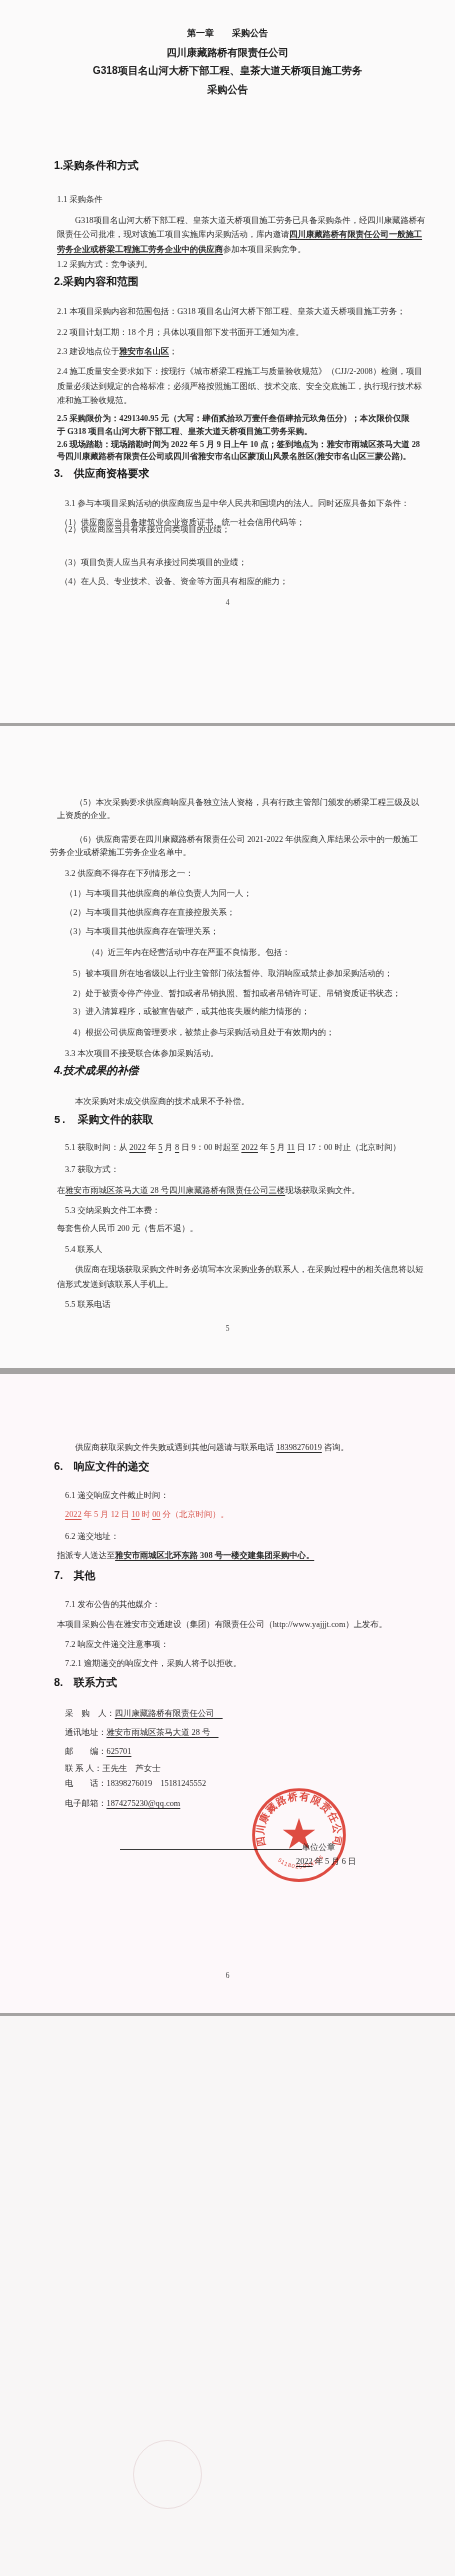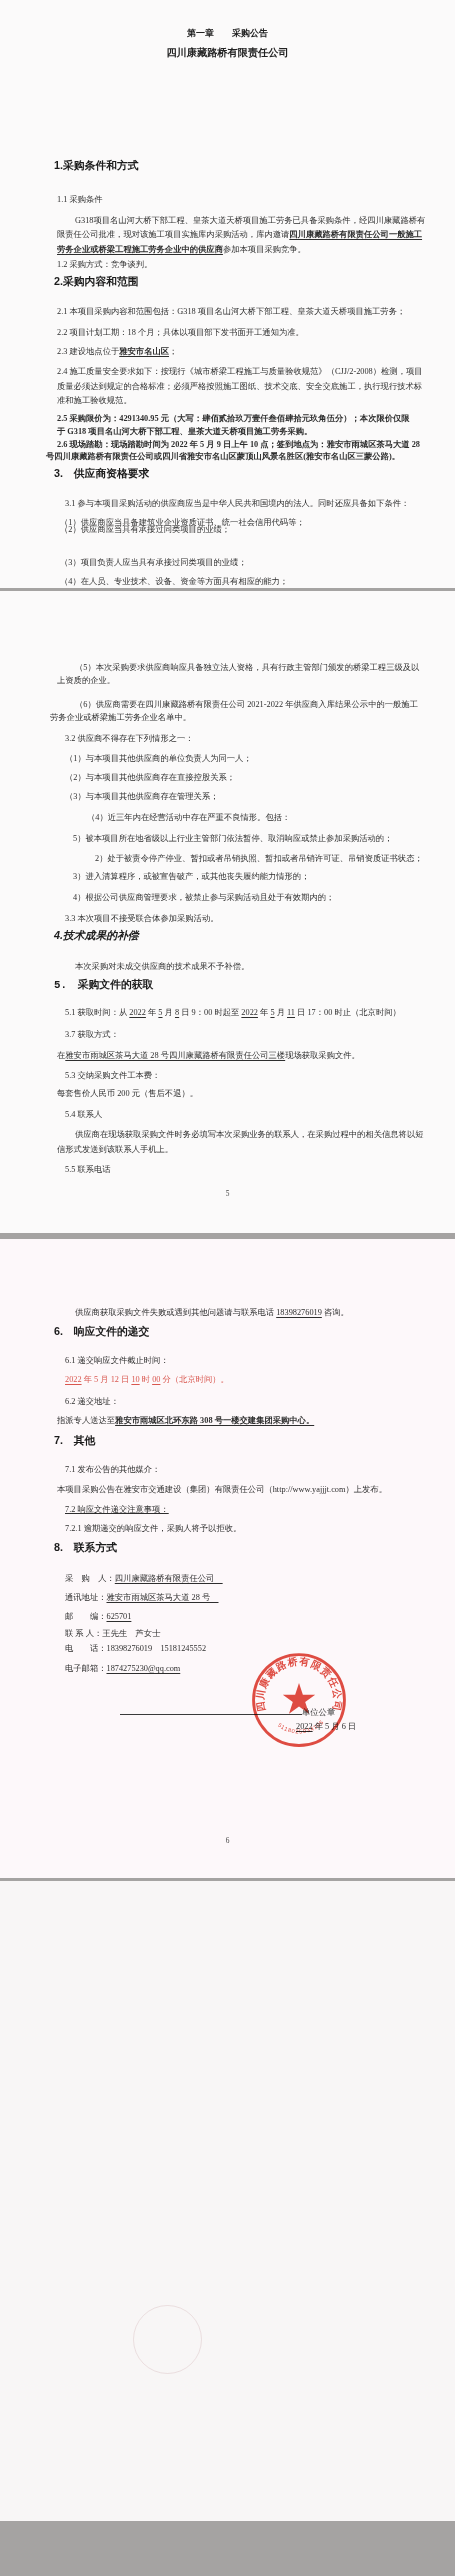--- a/index.html
+++ b/index.html
@@ -25,7 +25,7 @@
 <body>
 
 <div class="doc" data-name="document-pages">
-    <div class="page" data-name="page-1" style="height: 588px;">
+    <div class="page" data-name="page-1" style="height: 723px;">
       <div class="blk t1 center" data-name="chapter-title" style="top: 27px;"><span>第一章　　采购公告</span></div>
       <div class="blk t2 center" data-name="buyer-title" style="top: 46px;"><span>四川康藏路桥有限责任公司</span></div>
       <div class="blk h" data-name="section-1-heading" style="top: 158px; left: 54px;"><span>1.采购条件和方式</span></div>

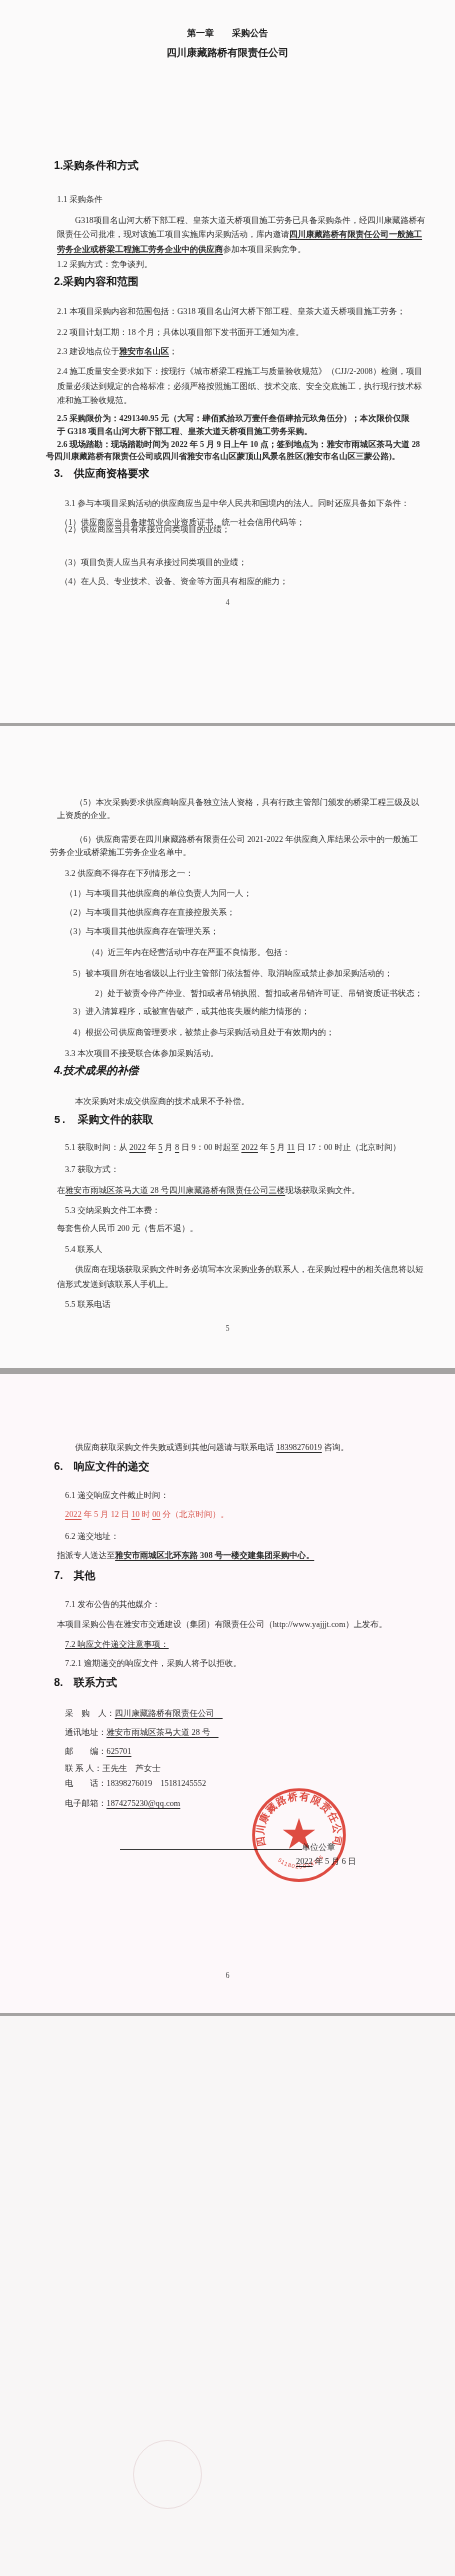--- a/index.html
+++ b/index.html
@@ -28,6 +28,7 @@
     <div class="page" data-name="page-1" style="height: 723px;">
       <div class="blk t1 center" data-name="chapter-title" style="top: 27px;"><span>第一章　　采购公告</span></div>
       <div class="blk t2 center" data-name="buyer-title" style="top: 46px;"><span>四川康藏路桥有限责任公司</span></div>
+      <div class="blk t2 center" data-name="project-title" style="top: 64px;"><span>G318项目名山河大桥下部工程、皇茶大道天桥项目施工劳务</span></div>
       <div class="blk h" data-name="section-1-heading" style="top: 158px; left: 54px;"><span>1.采购条件和方式</span></div>
       <div class="blk" data-name="clause-1-1" style="top: 194px; left: 57px;"><span>1.1 采购条件</span></div>
       <div class="blk" data-name="para-line" style="top: 215px; left: 75px;"><span>G318项目名山河大桥下部工程、皇茶大道天桥项目施工劳务已具备采购条件，经四川康藏路桥有</span></div>

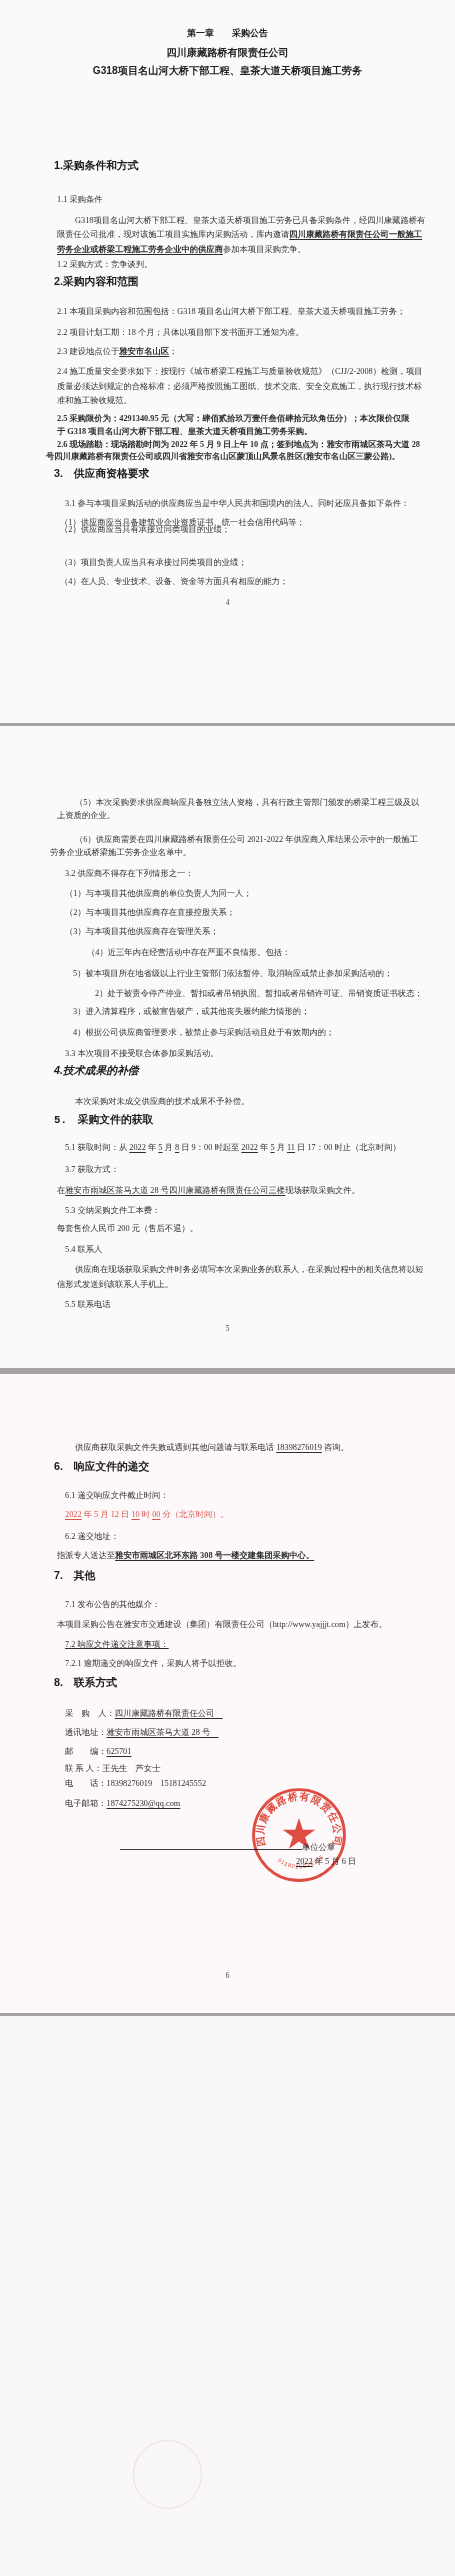--- a/index.html
+++ b/index.html
@@ -29,6 +29,7 @@
       <div class="blk t1 center" data-name="chapter-title" style="top: 27px;"><span>第一章　　采购公告</span></div>
       <div class="blk t2 center" data-name="buyer-title" style="top: 46px;"><span>四川康藏路桥有限责任公司</span></div>
       <div class="blk t2 center" data-name="project-title" style="top: 64px;"><span>G318项目名山河大桥下部工程、皇茶大道天桥项目施工劳务</span></div>
+      <div class="blk t2 center" data-name="announcement-title" style="top: 83px;"><span>采购公告</span></div>
       <div class="blk h" data-name="section-1-heading" style="top: 158px; left: 54px;"><span>1.采购条件和方式</span></div>
       <div class="blk" data-name="clause-1-1" style="top: 194px; left: 57px;"><span>1.1 采购条件</span></div>
       <div class="blk" data-name="para-line" style="top: 215px; left: 75px;"><span>G318项目名山河大桥下部工程、皇茶大道天桥项目施工劳务已具备采购条件，经四川康藏路桥有</span></div>

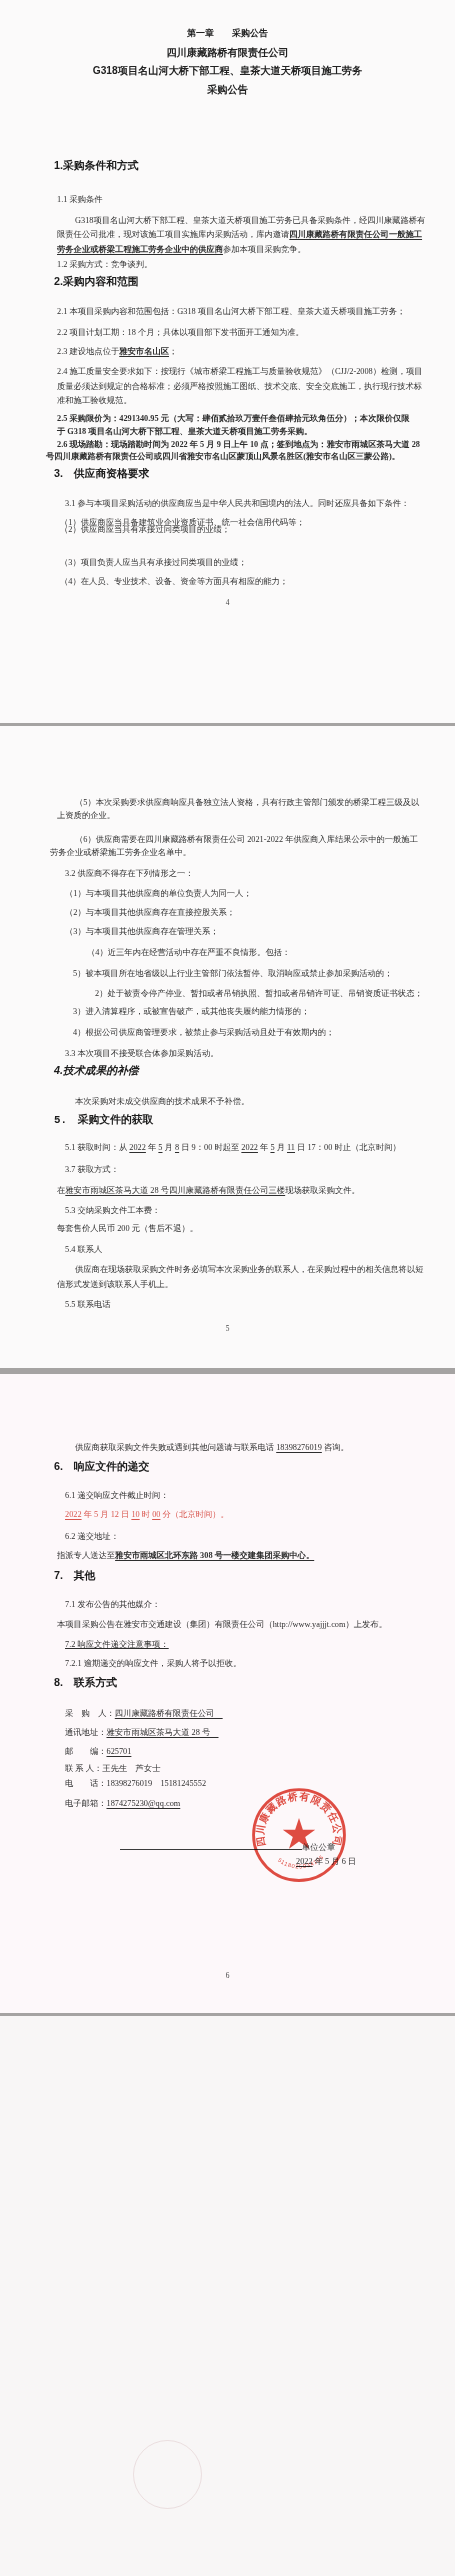--- a/index.html
+++ b/index.html
@@ -46,7 +46,7 @@
       <div class="blk bold" data-name="clause-2-5-line" style="top: 413px; left: 57px;"><span>2.5 采购限价为：4291340.95 元（大写：肆佰贰拾玖万壹仟叁佰肆拾元玖角伍分）；本次限价仅限</span></div>
       <div class="blk bold" data-name="clause-2-5-line" style="top: 426px; left: 57px;"><span>于 G318 项目名山河大桥下部工程、皇茶大道天桥项目施工劳务采购。</span></div>
       <div class="blk bold" data-name="clause-2-6-line" style="top: 439px; left: 57px;"><span>2.6 现场踏勘：现场踏勘时间为 2022 年 5 月 9 日上午 10 点；签到地点为：雅安市雨城区茶马大道 28</span></div>
-      <div class="blk bold" data-name="clause-2-6-line" style="top: 451px; left: 46px;"><span>号四川康藏路桥有限责任公司或四川省雅安市名山区蒙顶山风景名胜区(雅安市名山区三蒙公路)。</span></div>
+      <div class="blk bold" data-name="clause-2-6-line" style="top: 451px; left: 57px;"><span>号四川康藏路桥有限责任公司或四川省雅安市名山区蒙顶山风景名胜区(雅安市名山区三蒙公路)。</span></div>
       <div class="blk h" data-name="section-3-heading" style="top: 466px; left: 54px;"><span>3.　供应商资格要求</span></div>
       <div class="blk" data-name="clause-3-1" style="top: 498px; left: 65px;"><span>3.1 参与本项目采购活动的供应商应当是中华人民共和国境内的法人。同时还应具备如下条件：</span></div>
       <div class="blk" data-name="list-item" style="top: 517px; left: 60px;"><span>（1）供应商应当具备建筑业企业资质证书、统一社会信用代码等；</span></div>

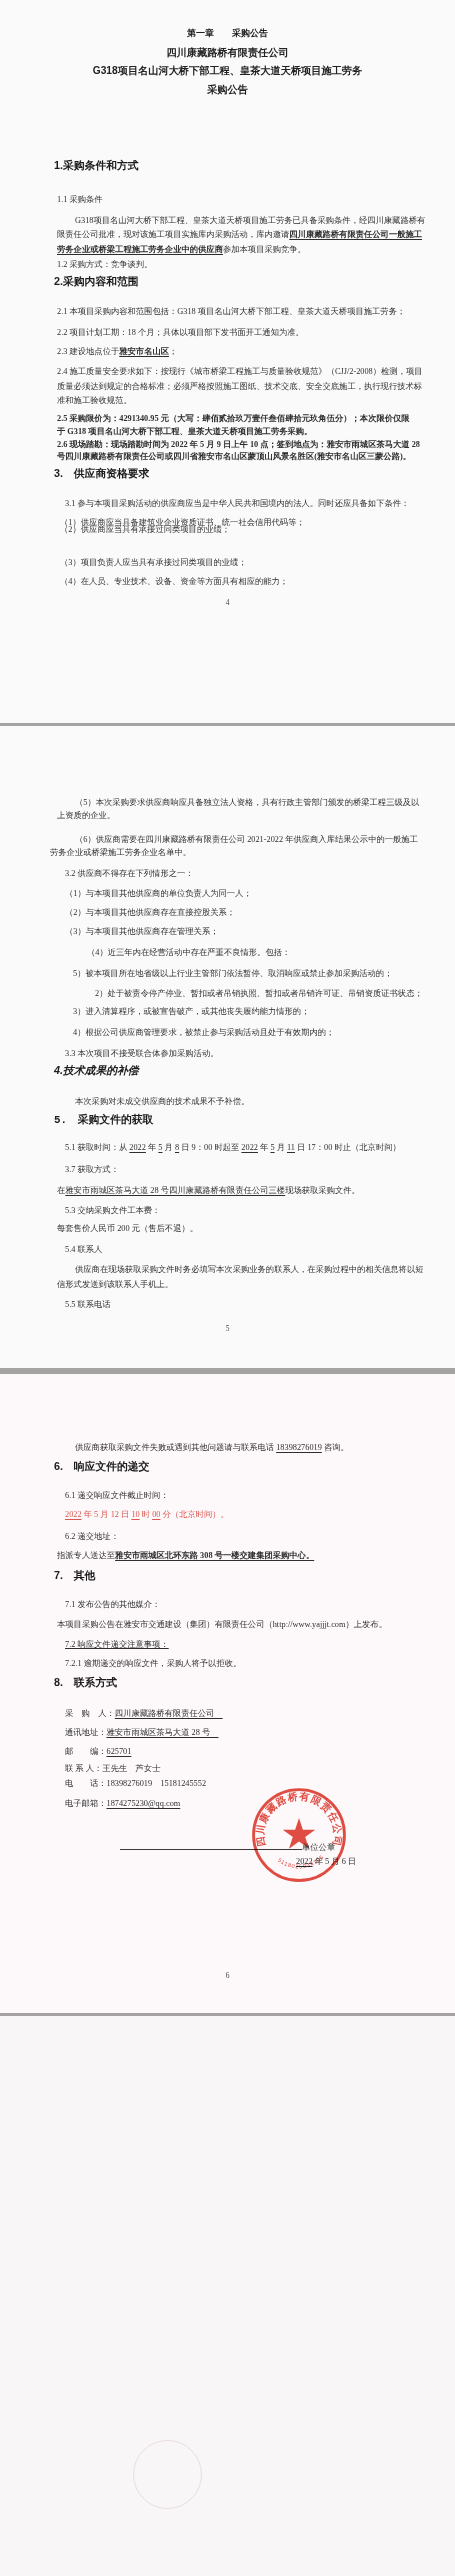--- a/index.html
+++ b/index.html
@@ -66,7 +66,7 @@
       <div class="blk" data-name="list-item" style="top: 200px; left: 65px;"><span>（3）与本项目其他供应商存在管理关系；</span></div>
       <div class="blk" data-name="list-item" style="top: 221px; left: 65px; margin-left: 22px;"><span>（4）近三年内在经营活动中存在严重不良情形。包括：</span></div>
       <div class="blk" data-name="sub-list-item" style="top: 242px; left: 73px;"><span>5）被本项目所在地省级以上行业主管部门依法暂停、取消响应或禁止参加采购活动的；</span></div>
-      <div class="blk" data-name="sub-list-item" style="top: 262px; left: 73px; margin-left: 22px;"><span>2）处于被责令停产停业、暂扣或者吊销执照、暂扣或者吊销许可证、吊销资质证书状态；</span></div>
+      <div class="blk" data-name="sub-list-item" style="top: 262px; left: 73px;"><span>2）处于被责令停产停业、暂扣或者吊销执照、暂扣或者吊销许可证、吊销资质证书状态；</span></div>
       <div class="blk" data-name="sub-list-item" style="top: 280px; left: 73px;"><span>3）进入清算程序，或被宣告破产，或其他丧失履约能力情形的；</span></div>
       <div class="blk" data-name="sub-list-item" style="top: 301px; left: 73px;"><span>4）根据公司供应商管理要求，被禁止参与采购活动且处于有效期内的；</span></div>
       <div class="blk" data-name="clause-3-3" style="top: 322px; left: 65px;"><span>3.3 本次项目不接受联合体参加采购活动。</span></div>

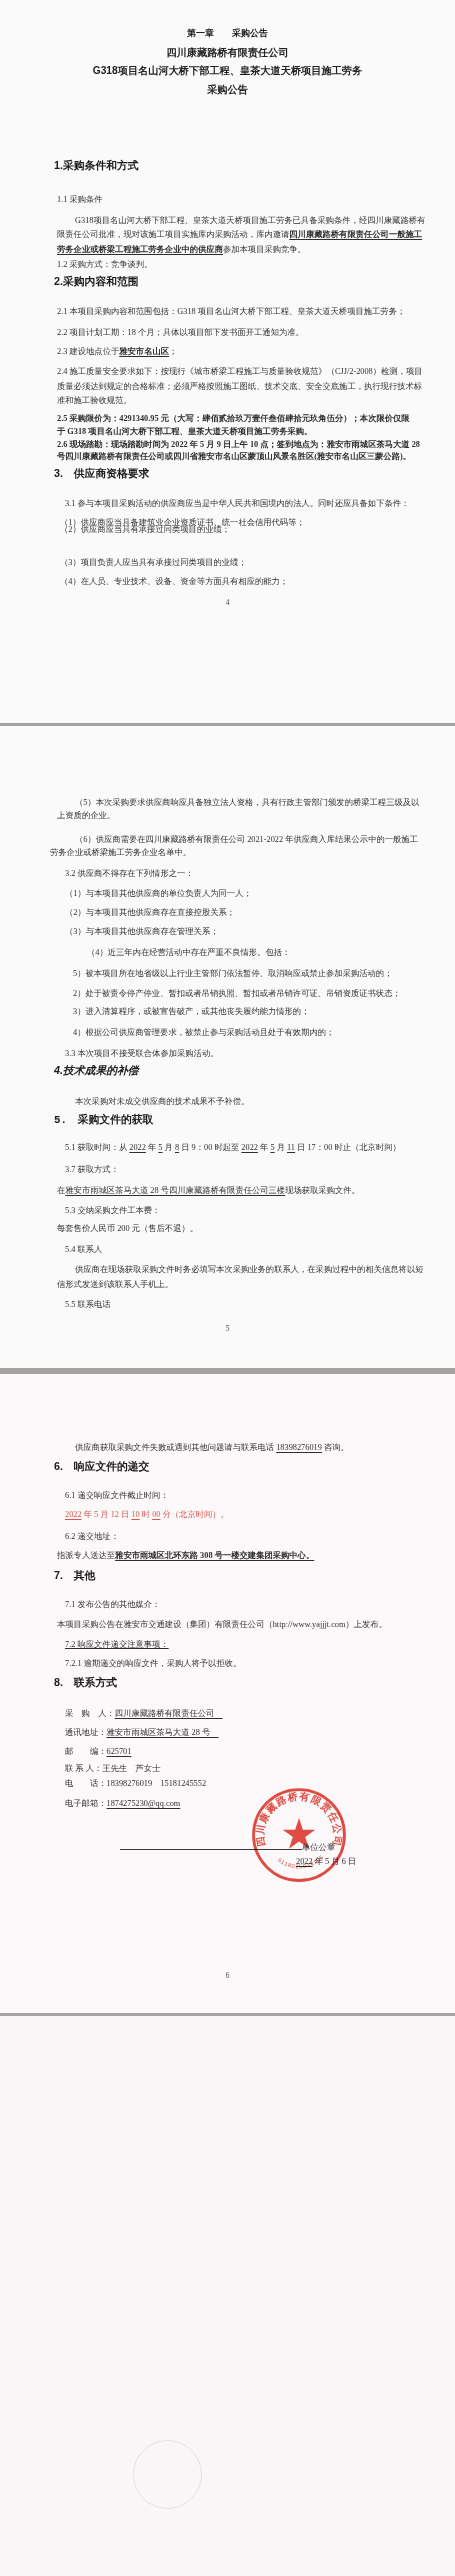--- a/index.html
+++ b/index.html
@@ -94,7 +94,7 @@
       <div class="blk h" data-name="section-7-heading" style="top: 194px; left: 54px;"><span>7.　其他</span></div>
       <div class="blk" data-name="clause-7-1" style="top: 225px; left: 65px;"><span>7.1 发布公告的其他媒介：</span></div>
       <div class="blk" data-name="para-line" style="top: 245px; left: 57px;"><span>本项目采购公告在雅安市交通建设（集团）有限责任公司（http://www.yajjjt.com）上发布。</span></div>
-      <div class="blk" data-name="clause-7-2" style="top: 265px; left: 65px; text-decoration: underline;"><span>7.2 响应文件递交注意事项：</span></div>
+      <div class="blk" data-name="clause-7-2" style="top: 265px; left: 65px;"><span>7.2 响应文件递交注意事项：</span></div>
       <div class="blk" data-name="clause-7-2-1" style="top: 284px; left: 65px;"><span>7.2.1 逾期递交的响应文件，采购人将予以拒收。</span></div>
       <div class="blk h" data-name="section-8-heading" style="top: 301px; left: 54px;"><span>8.　联系方式</span></div>
       <div class="blk" data-name="contact-buyer" style="top: 334px; left: 65px;"><span>采　购　人：</span><span class="u">四川康藏路桥有限责任公司　</span></div>

